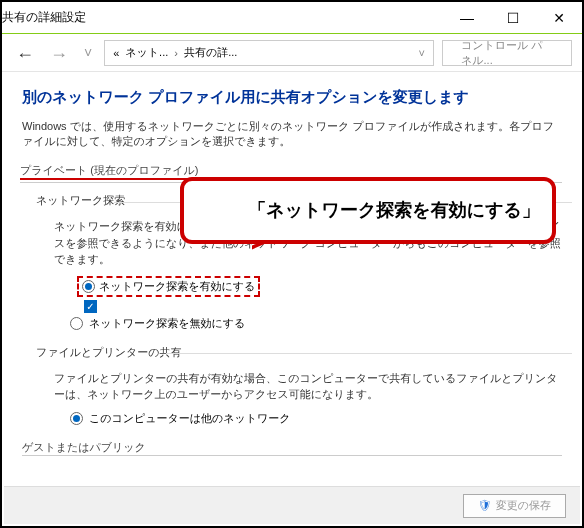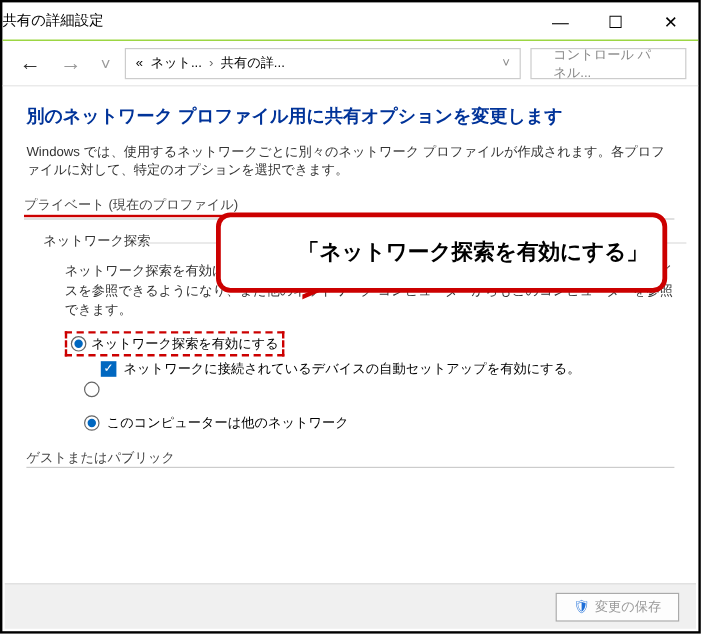--- a/index.html
+++ b/index.html
@@ -73,7 +73,7 @@
     <div class="group-title">ネットワーク探索</div>
     <div class="group-desc">ネットワーク探索を有効にすると、このコンピューターは他のネットワーク コンピューターやデバイスを参照できるようになり、また他のネットワーク コンピューターからもこのコンピューターを参照できます。</div>
 
-    <div class="radio-row" style="margin-left:18px;">
+    <div class="radio-row" style="margin-left:41px;">
       <span class="highlight-box">
         <span class="radio checked"></span>
         <span>ネットワーク探索を有効にする</span>

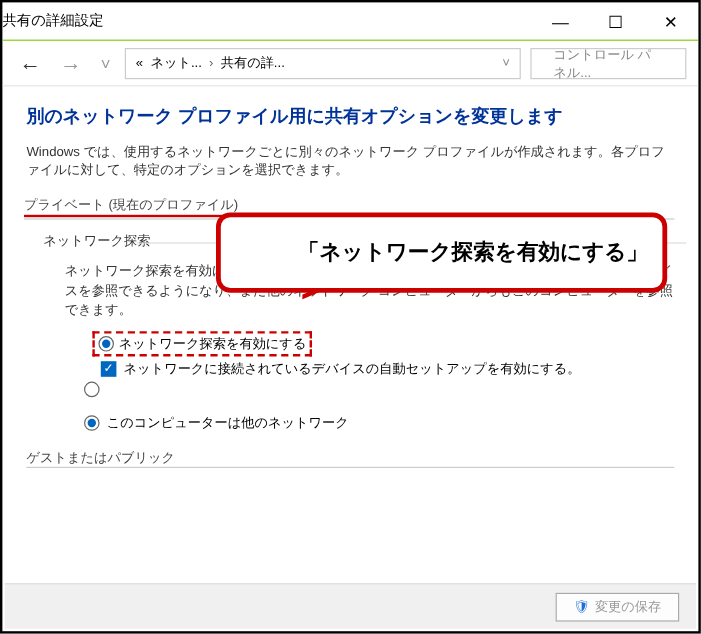--- a/index.html
+++ b/index.html
@@ -81,7 +81,6 @@
     </div>
     <div class="radio-row">
       <span class="checkbox">✓</span>
-      <span>ネットワークに接続されているデバイスの自動セットアップを有効にする。</span>
     </div>
     <div class="radio-row">
       <span class="radio"></span>

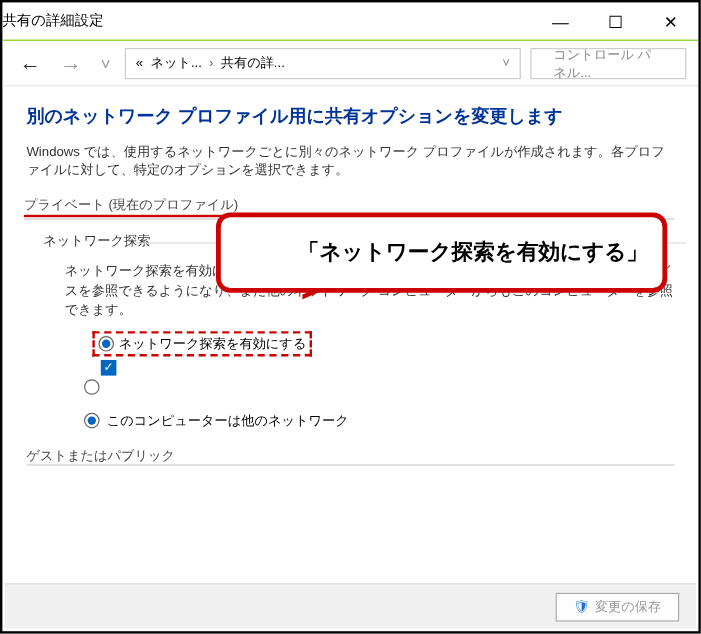--- a/index.html
+++ b/index.html
@@ -84,6 +84,7 @@
     </div>
     <div class="radio-row">
       <span class="radio"></span>
+      <span>ネットワーク探索を無効にする</span>
     </div>
   </div>
 

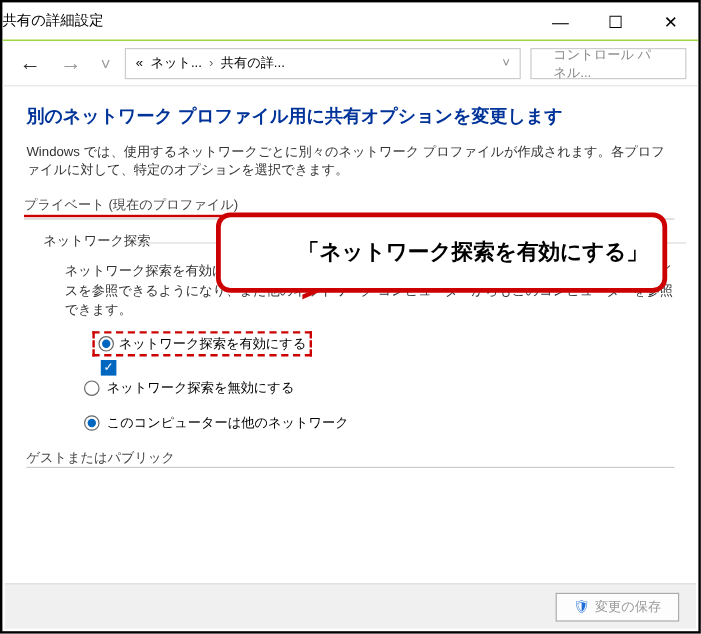--- a/index.html
+++ b/index.html
@@ -89,6 +89,7 @@
   </div>
 
   <div class="group">
+    <div class="group-title fp">ファイルとプリンターの共有</div>
     <div class="radio-row">
       <span class="radio checked"></span>
       <span>このコンピューターは他のネットワーク</span>

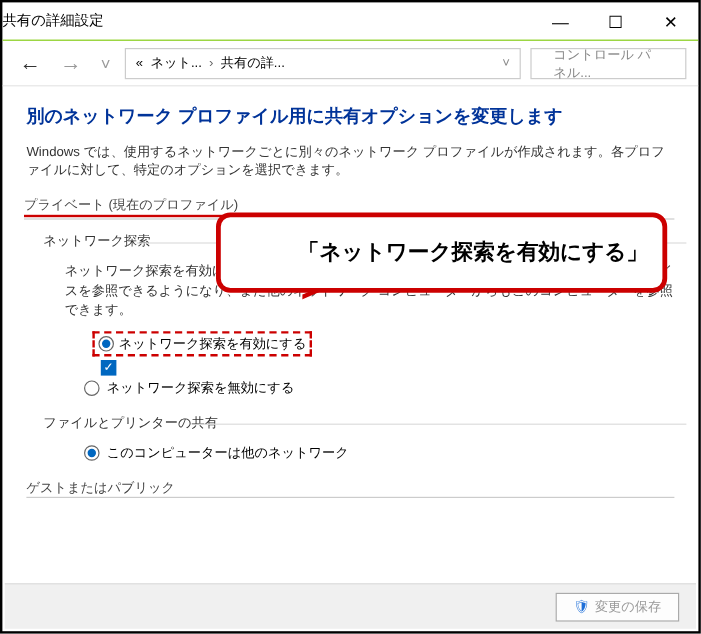--- a/index.html
+++ b/index.html
@@ -90,6 +90,7 @@
 
   <div class="group">
     <div class="group-title fp">ファイルとプリンターの共有</div>
+    <div class="group-desc">ファイルとプリンターの共有が有効な場合、このコンピューターで共有しているファイルとプリンターは、ネットワーク上のユーザーからアクセス可能になります。</div>
     <div class="radio-row">
       <span class="radio checked"></span>
       <span>このコンピューターは他のネットワーク</span>

